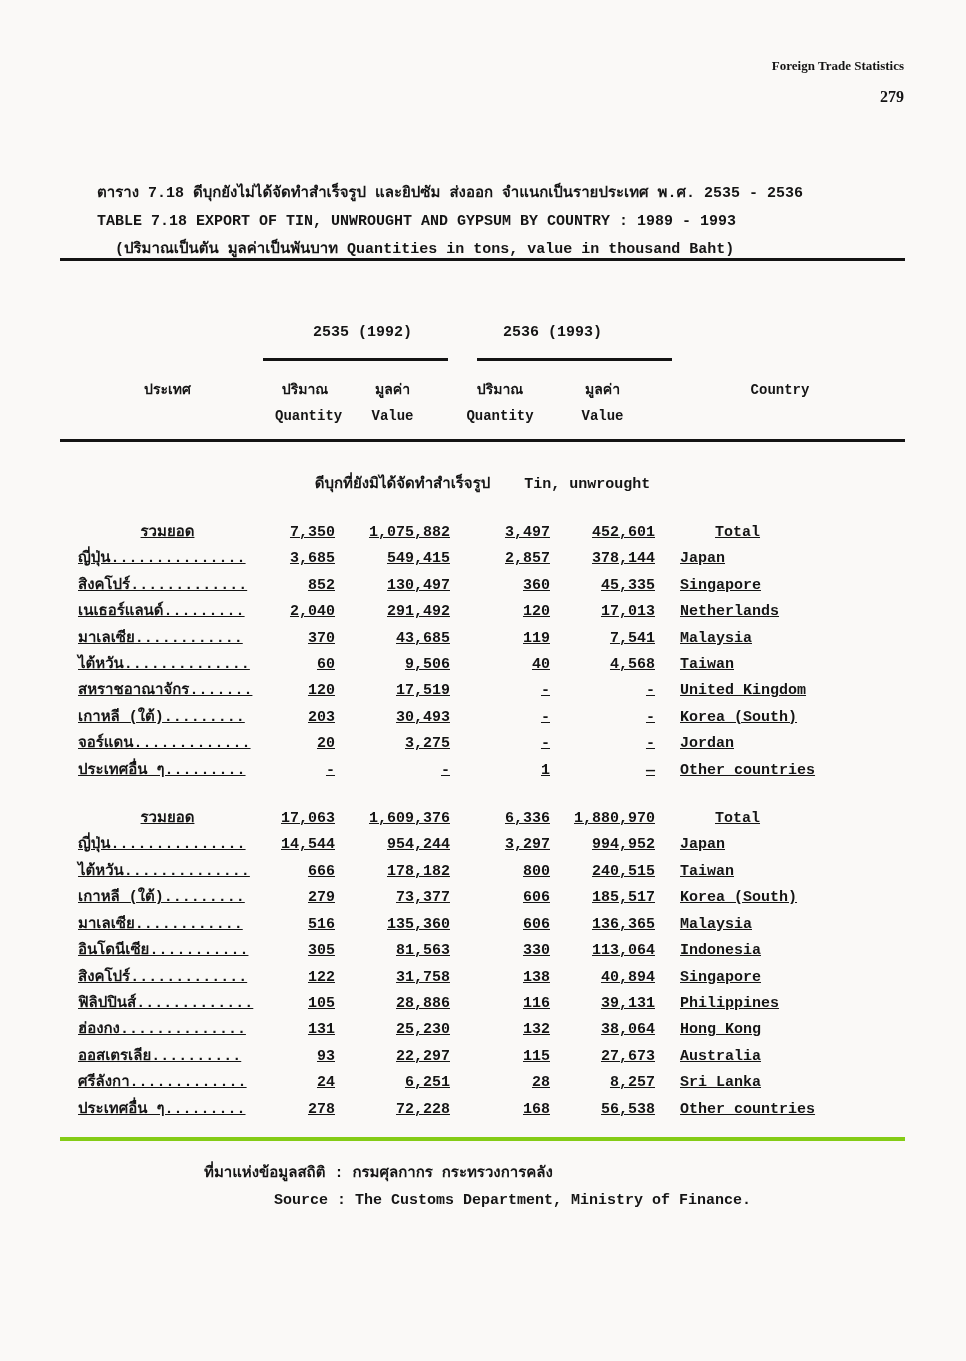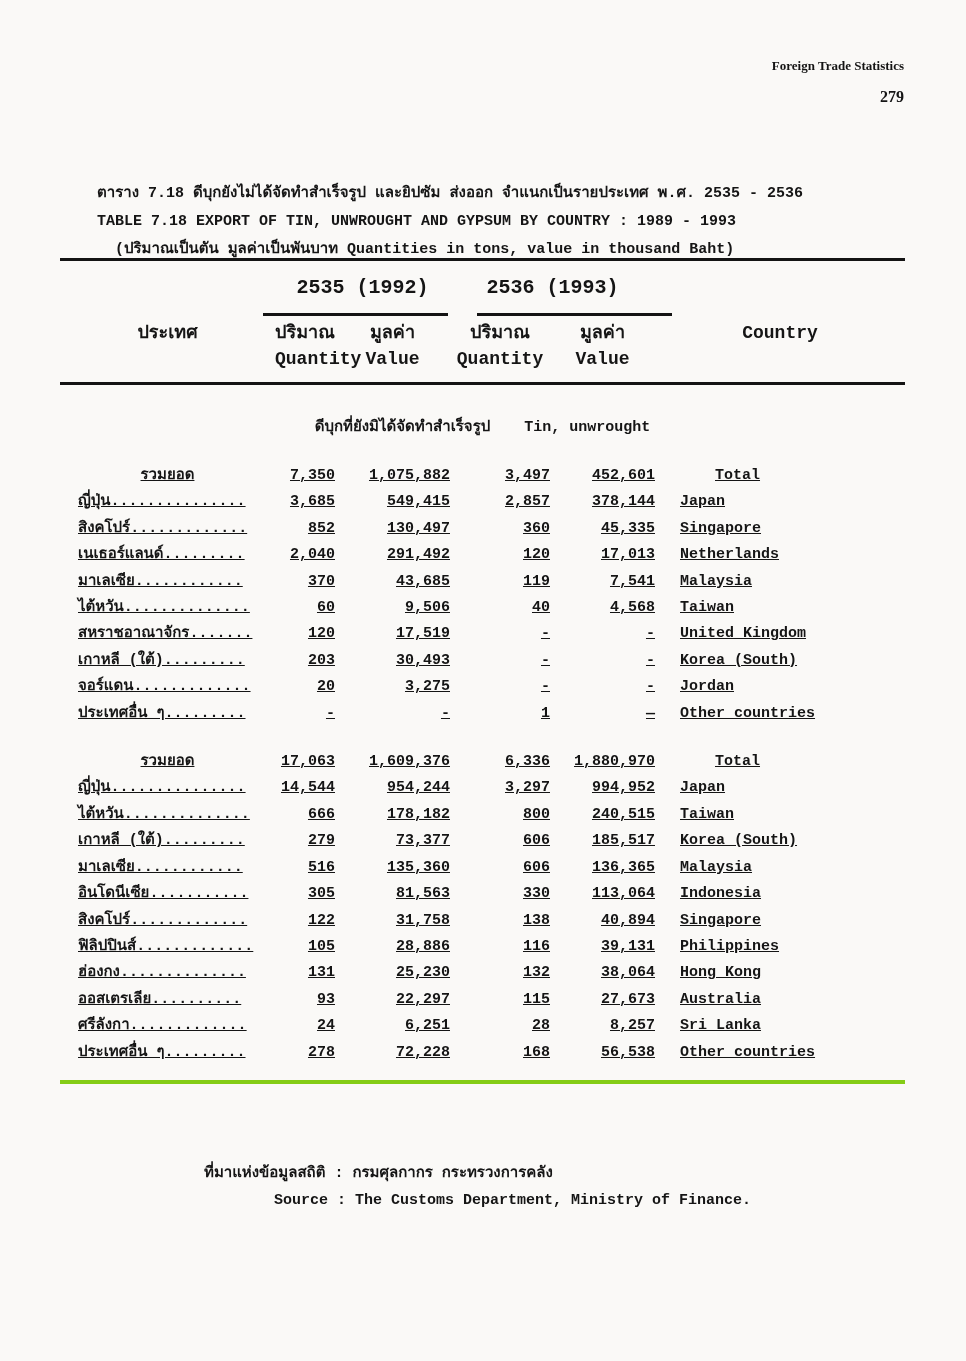--- a/index.html
+++ b/index.html
@@ -31,7 +31,7 @@
   .grid-hdr   { display: grid; grid-template-columns: 215px 175px 205px 1fr; }
   .grid-cols  { display: grid; grid-template-columns: 215px 60px 115px 100px 105px 1fr; }
 
-  .year-row { height: 52px; align-items: center; font-size: 20px; }
+  .year-row { height: 52px; align-items: center; font-size: 15px; margin-top: 45px; }
   .year-cell { text-align: center; white-space: nowrap; }
 
   .underline-row { height: 3px; }

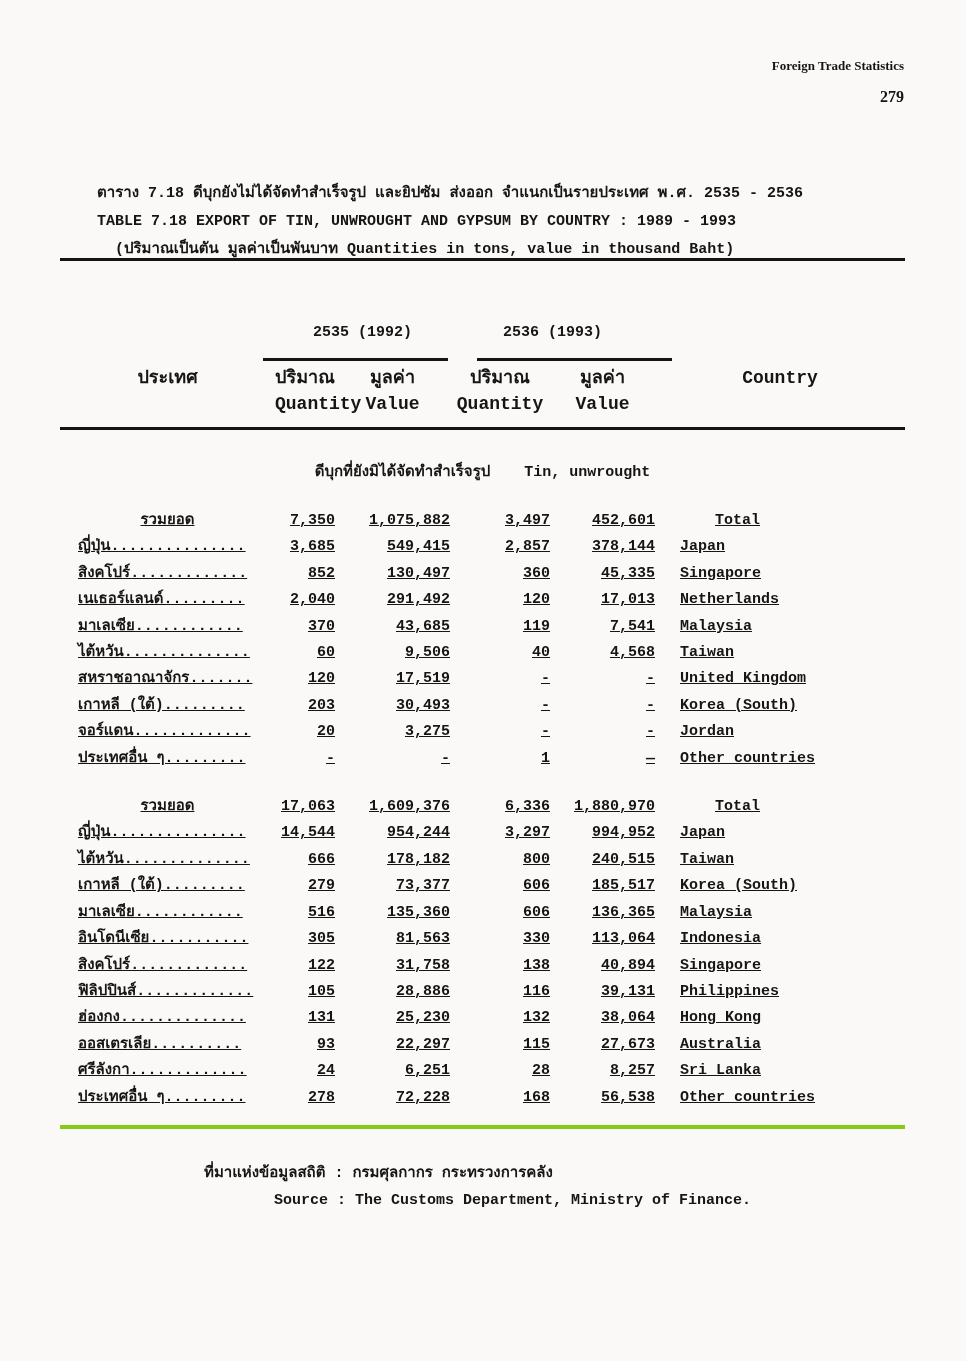--- a/index.html
+++ b/index.html
@@ -38,7 +38,7 @@
   .underline-row .ul1 { grid-column: 2; border-top: 3px solid #141414; margin-left: -12px; margin-right: 2px; }
   .underline-row .ul2 { grid-column: 3; border-top: 3px solid #141414; margin-left: 27px; margin-right: -17px; }
 
-  .colhead-row { padding: 4px 0 10px 0; border-bottom: 3px solid #141414; font-size: 18px; line-height: 26px; }
+  .colhead-row { padding: 16px 0 10px 0; border-bottom: 3px solid #141414; font-size: 14px; line-height: 26px; }
   .colhead { text-align: center; white-space: nowrap; }
   .colhead .sub { display: block; }
 

